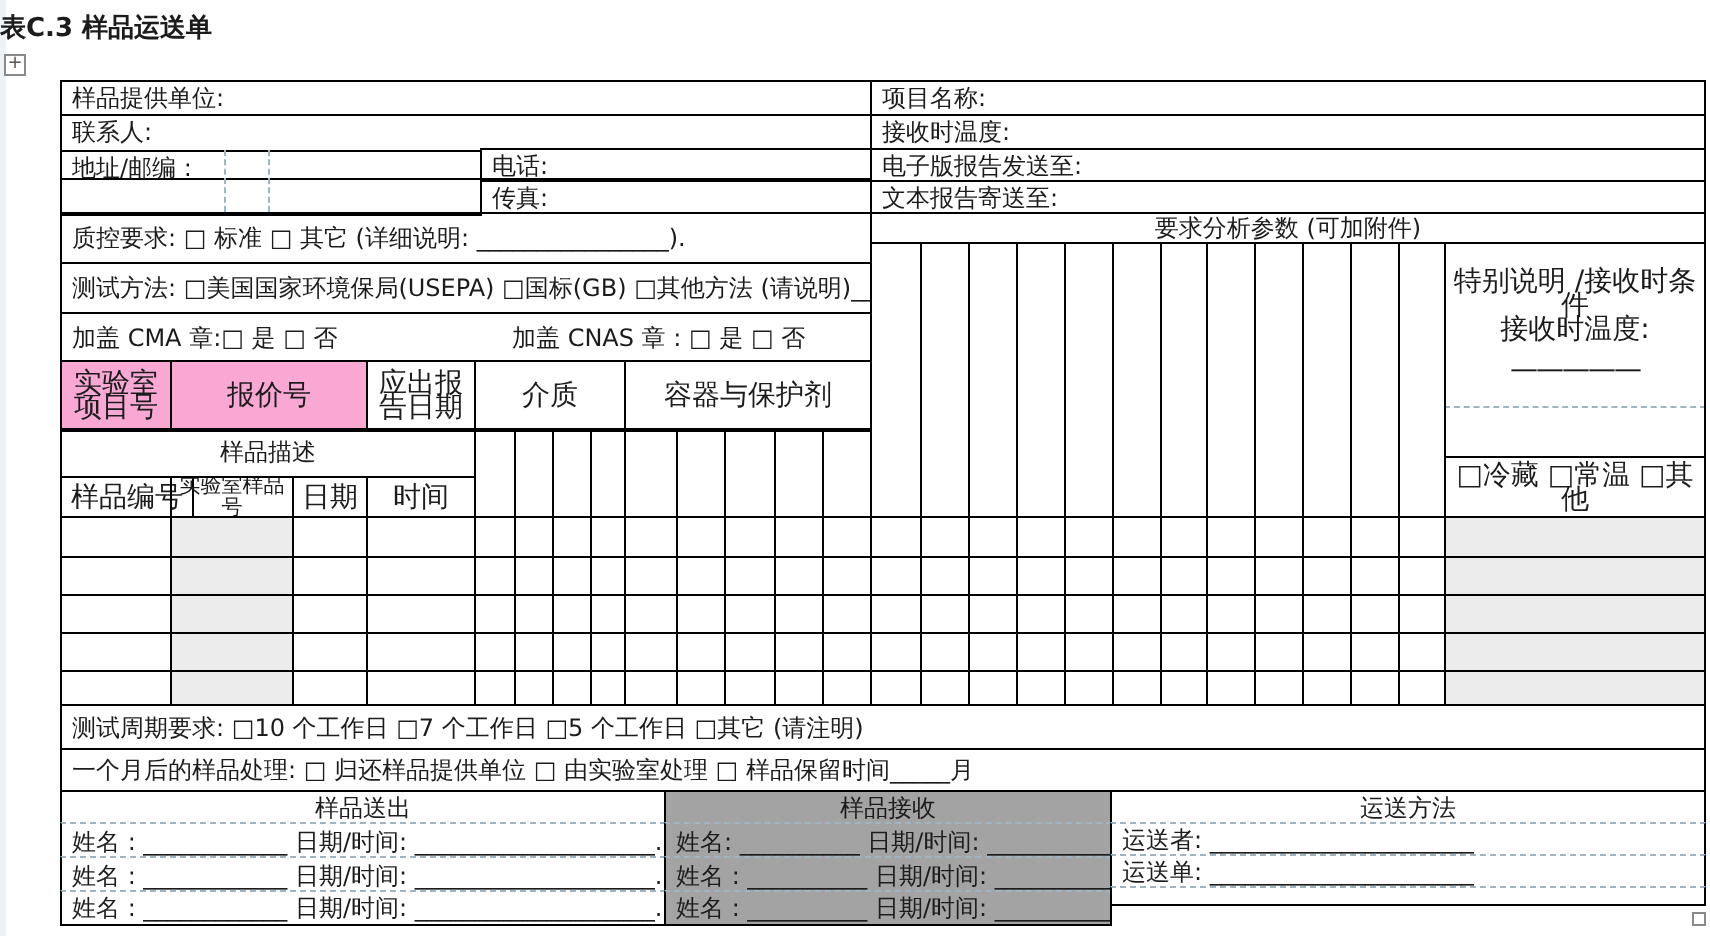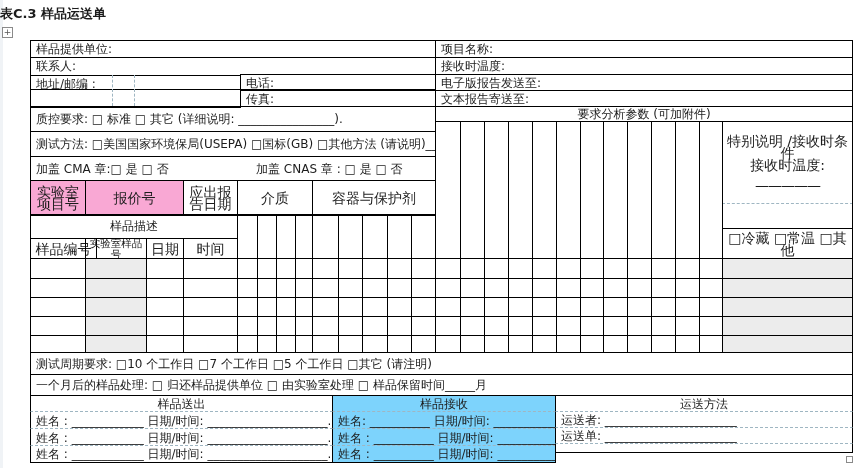--- a/index.html
+++ b/index.html
@@ -12,7 +12,7 @@
   .small{font-size:14px;line-height:12px;}
   .tiny{font-size:10.5px;line-height:11px;}
   .shade{background:#f9a8d4;}
-  .shade2{background:#7dd3fc;}
+  .shade2{background:#a3a3a3;}
   .vc{display:flex;align-items:center;}
   .gridbox{position:absolute;box-sizing:border-box;border:1px solid #000;background-repeat:no-repeat;}
   .dashv{position:absolute;width:0;border-left:1px dashed #9fb6c2;}

